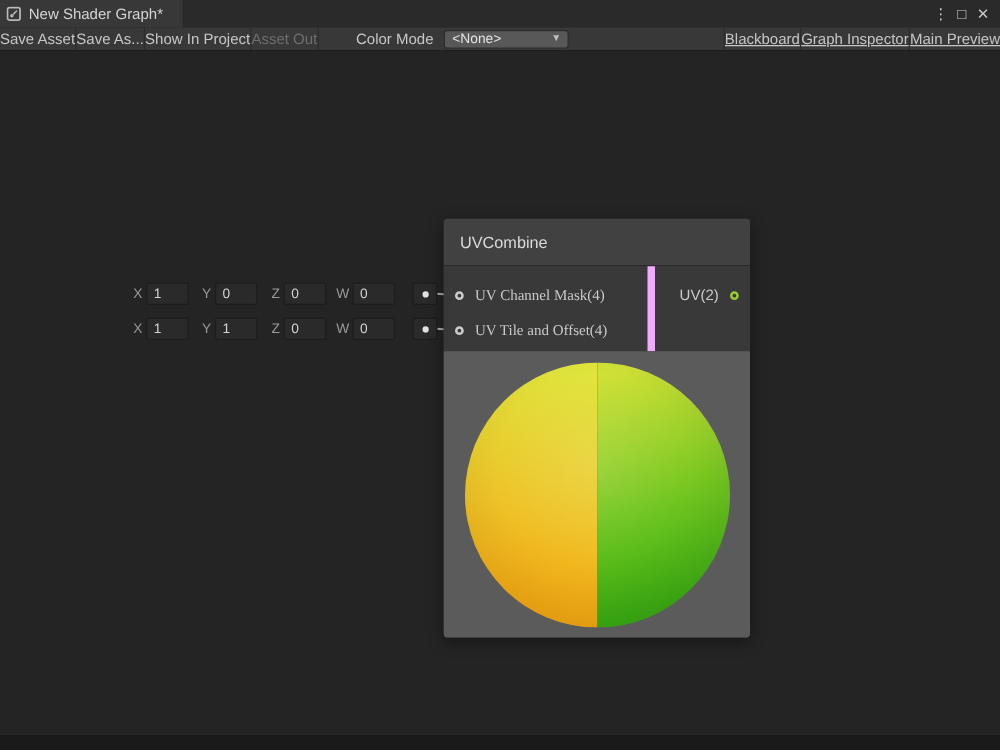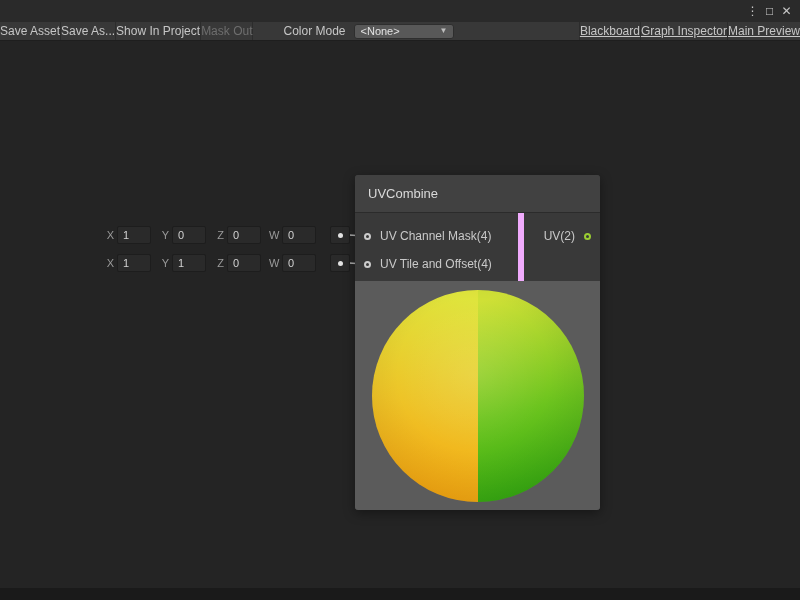--- a/index.html
+++ b/index.html
@@ -122,6 +122,14 @@
 <body>
 
 <div class="titlebar">
+  <div class="tab">
+    <svg class="tab-icon" viewBox="0 0 12 12">
+      <rect x="1" y="1" width="10" height="10" rx="1.5" fill="none" stroke="#b8b8b8" stroke-width="1.4"></rect>
+      <circle cx="4.5" cy="7.5" r="1.4" fill="#b8b8b8"></circle>
+      <path d="M5.5 6.5 L8.5 3.5" stroke="#b8b8b8" stroke-width="1.2"></path>
+    </svg>
+    <span>New Shader Graph*</span>
+  </div>
   <div class="titlebar-spacer"></div>
   <div class="win-controls">
     <div class="win-btn">⋮</div>

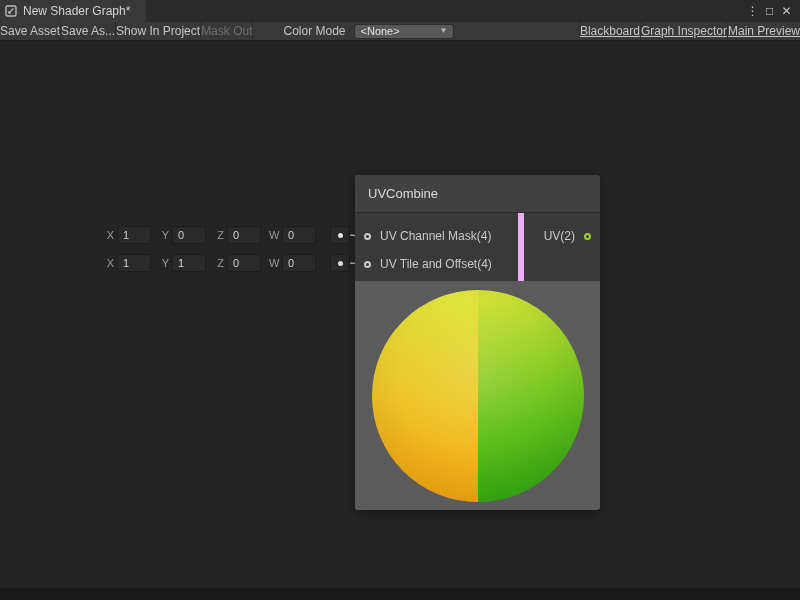--- a/index.html
+++ b/index.html
@@ -142,7 +142,7 @@
   <div class="tool-btn">Save Asset</div>
   <div class="tool-btn">Save As...</div>
   <div class="tool-btn">Show In Project</div>
-  <div class="tool-btn disabled">Mask Out</div>
+  <div class="tool-btn disabled">Asset Out</div>
 
   <div class="colormode-group">
     <span class="colormode-label">Color Mode</span>

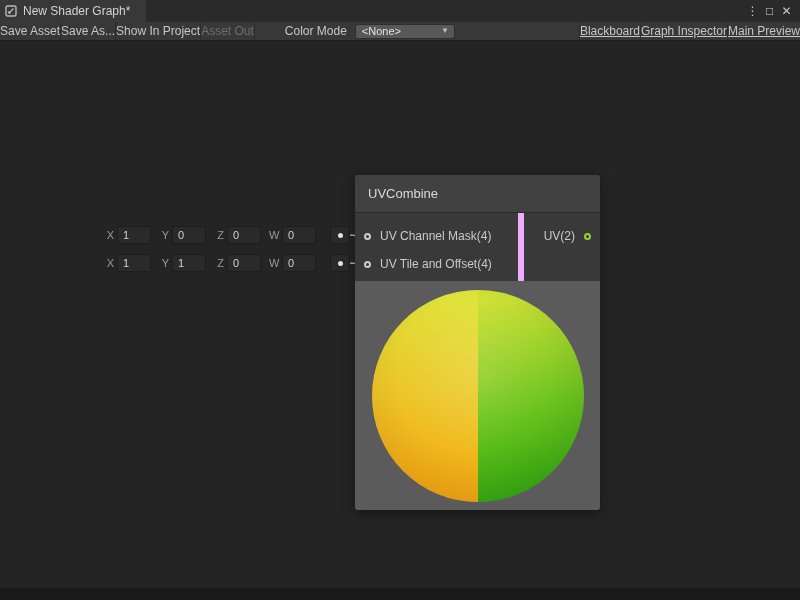--- a/index.html
+++ b/index.html
@@ -87,7 +87,7 @@
     border-bottom: 1px solid #2b2b2b; border-radius: 3px 3px 0 0; cursor: default;
   }
   .node-ports { display: flex; height: 68px; background: #393939; }
-  .inputs { width: 163px; padding-top: 9px; }
+  .inputs { width: 163px; padding-top: 9px; font-family: Liberation Serif, serif; }
   .port-row { height: 28px; display: flex; align-items: center; }
   .port-circle {
     width: 7px; height: 7px; border-radius: 50%;

